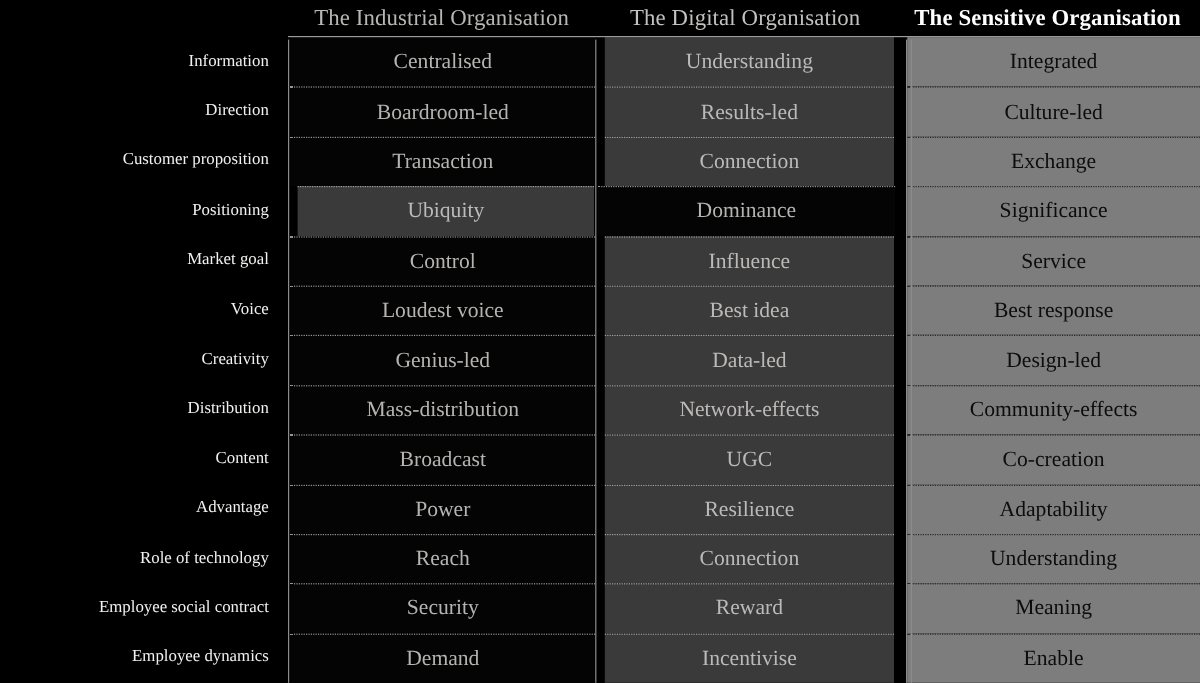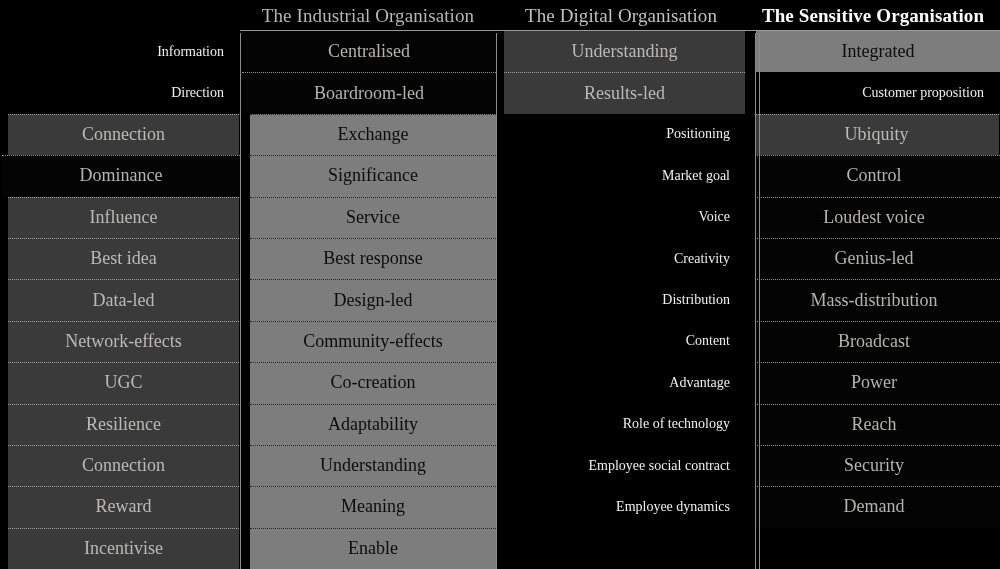--- a/index.html
+++ b/index.html
@@ -151,6 +151,7 @@
     <div class="rowlabel">Direction</div>
     <div class="cell c1 sep">Boardroom-led</div>
     <div class="cell c2 sep">Results-led</div>
+    <div class="cell c3 sep">Culture-led</div>
 
     <div class="rowlabel">Customer proposition</div>
     <div class="cell c2 sep">Connection</div>

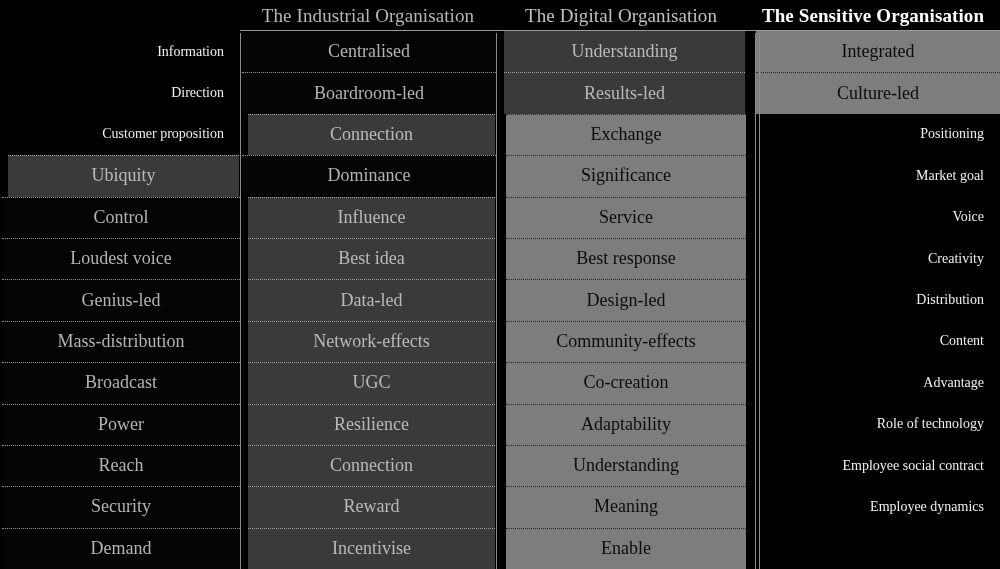--- a/index.html
+++ b/index.html
@@ -154,6 +154,7 @@
     <div class="cell c3 sep">Culture-led</div>
 
     <div class="rowlabel">Customer proposition</div>
+    <div class="cell c1 sep">Transaction</div>
     <div class="cell c2 sep">Connection</div>
     <div class="cell c3 sep">Exchange</div>
 

